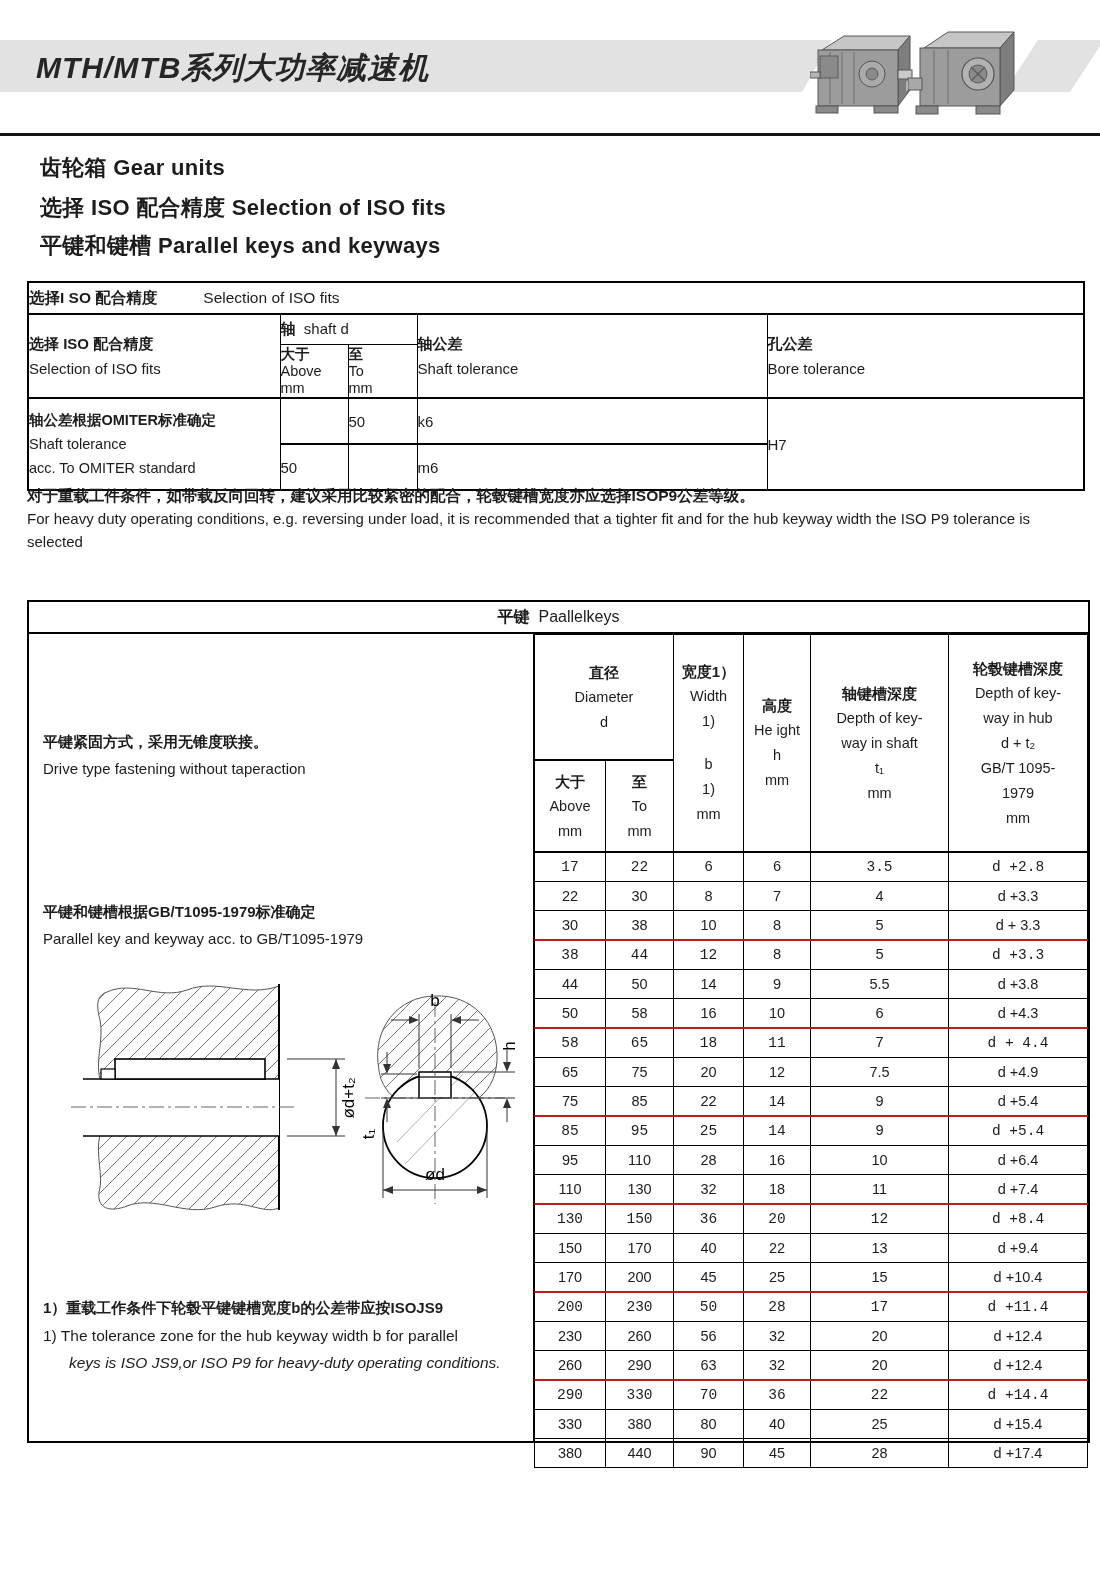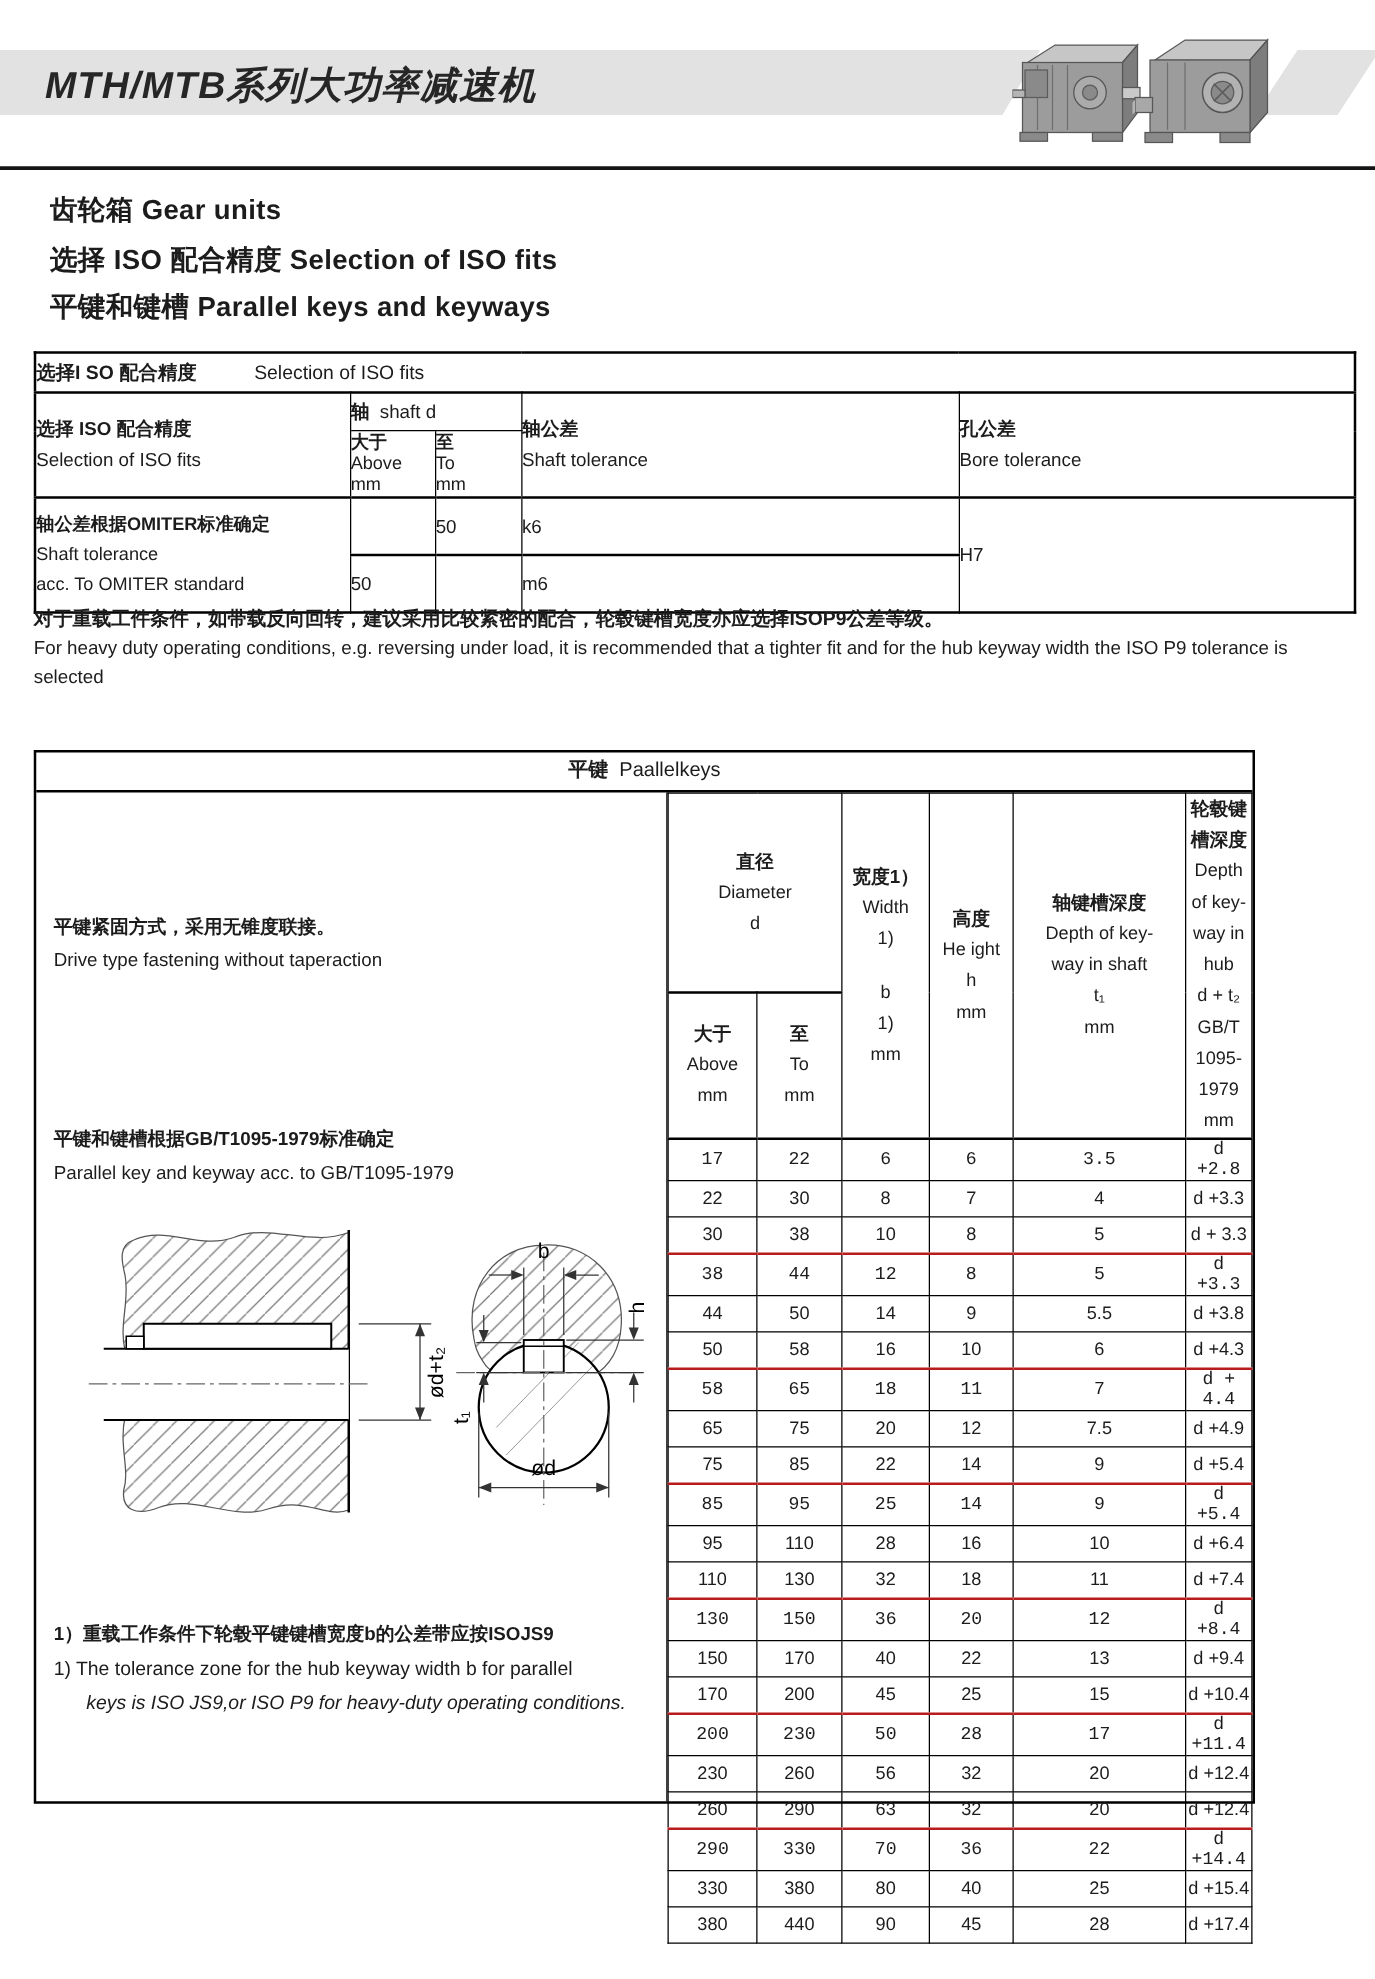--- a/index.html
+++ b/index.html
@@ -47,7 +47,7 @@
   .note .zhl{font-size:15.5px;font-weight:bold;}
   .note .enl{font-size:15px;}
   
-  .keys{position:absolute;left:27px;top:600px;width:977px;height:843px;border:2px solid #000;box-sizing:border-box;}
+  .keys{position:absolute;left:27px;top:600px;width:1063px;height:843px;border:2px solid #000;box-sizing:border-box;}
   .keys-title{height:30px;line-height:29px;border-bottom:2px solid #000;text-align:center;font-size:16px;}
   .keys-body{position:absolute;top:32px;left:0;right:0;bottom:0;display:flex;}
   .keys-left{width:505px;border-right:1px solid #000;position:relative;box-sizing:border-box;flex:none;}

